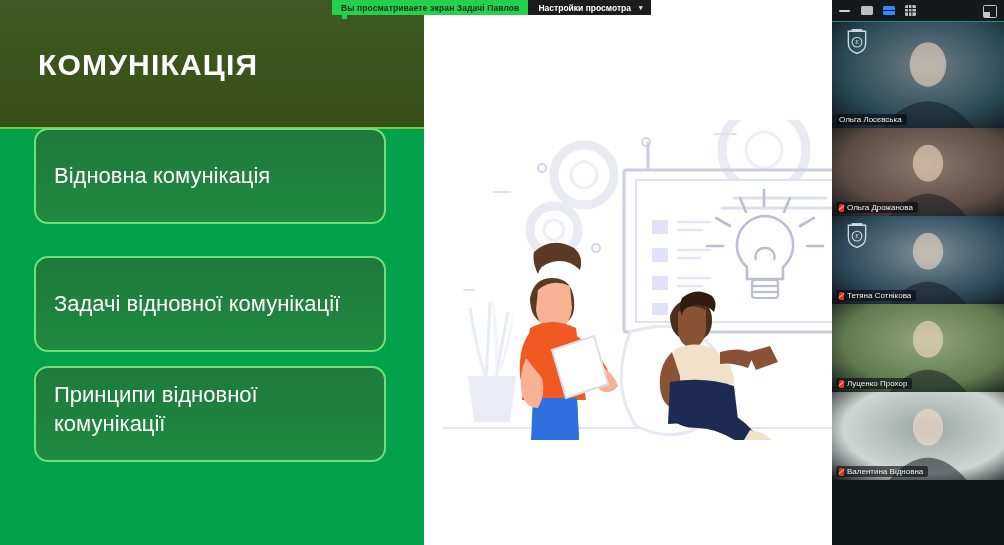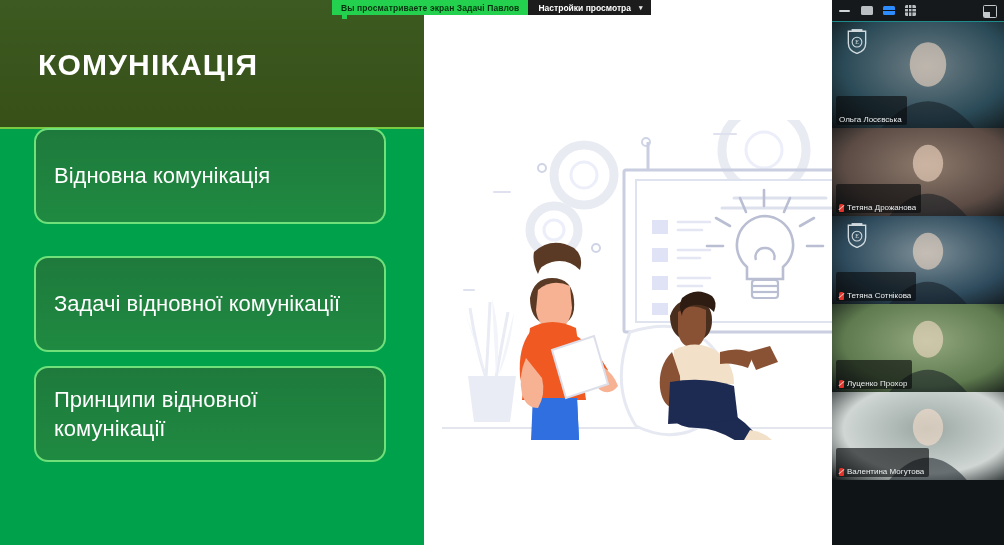--- a/index.html
+++ b/index.html
@@ -56,7 +56,7 @@
   .tile{position:relative;width:172px;overflow:hidden;background:#1b2226;}
   .tile-bg{position:absolute;inset:0;}
   .name-plate{position:absolute;left:4px;bottom:3px;display:flex;align-items:center;gap:3px;
-      background:rgba(8,10,12,.62);padding:19px 5px 1px 3px;border-radius:2px;max-width:150px;}
+      background:rgba(8,10,12,.62);padding:1px 5px 1px 3px;border-radius:2px;max-width:150px;}
   .name-text{color:#e9eced;font-size:8px;white-space:nowrap;overflow:hidden;text-overflow:ellipsis;}
   .mic-muted{width:5px;height:8px;background:#e0342a;border-radius:2px 2px 1px 1px;position:relative;flex:0 0 auto;}
   .mic-muted:after{content:"";position:absolute;left:-1px;top:3px;width:7px;height:1.2px;background:#ffb3ae;transform:rotate(-40deg);}

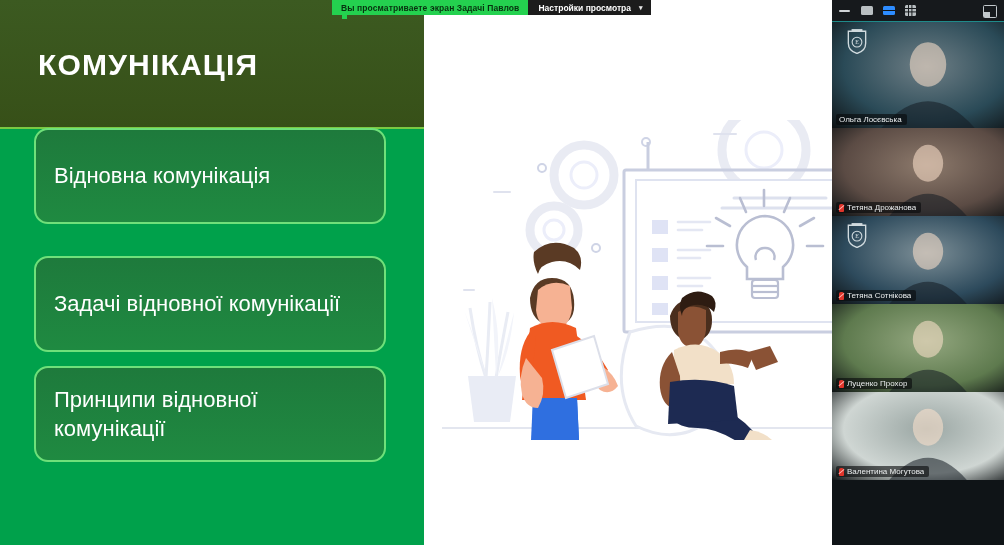--- a/index.html
+++ b/index.html
@@ -293,7 +293,7 @@
           </svg>
           <div class="name-plate">
             <span class="mic-muted"></span>
-            <span class="name-text">Тетяна Дрожанова</span>
+            <span class="name-text">Ольга Дрожанова</span>
           </div>
         </div>
         <div class="tile" style="height: 88px;">

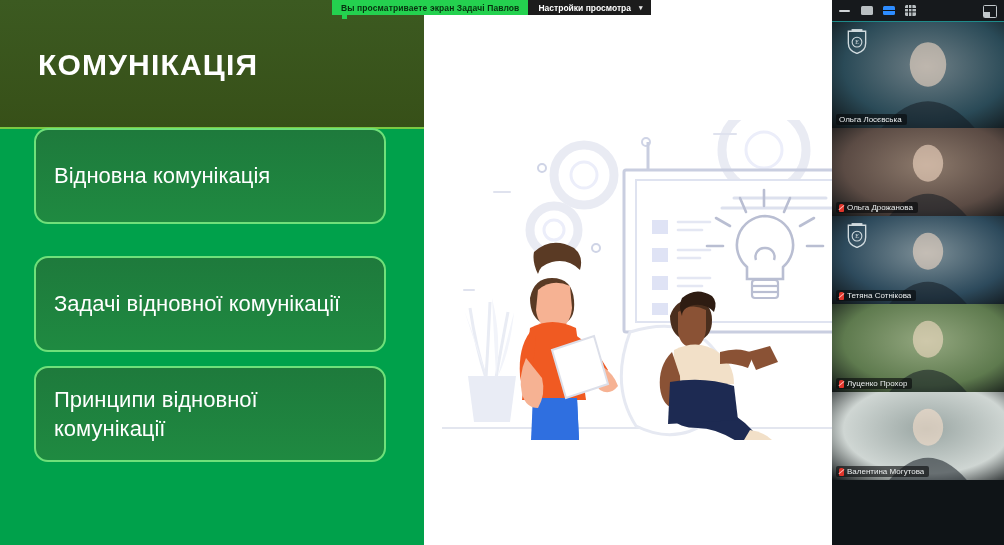--- a/index.html
+++ b/index.html
@@ -21,7 +21,7 @@
       color:#ffffff;font-size:22px;line-height:1.32;padding:12px 16px 12px 18px;}
   #slide-item-0{top:128px;height:96px;display:flex;align-items:center;}
   #slide-item-1{top:256px;height:96px;display:flex;align-items:center;}
-  #slide-item-2{top:366px;height:96px;display:flex;align-items:center;}
+  #slide-item-2{top:366px;height:96px;display:flex;}
 
   
   #illustration-area{position:absolute;left:424px;top:0;width:564px;height:545px;background:#ffffff;}

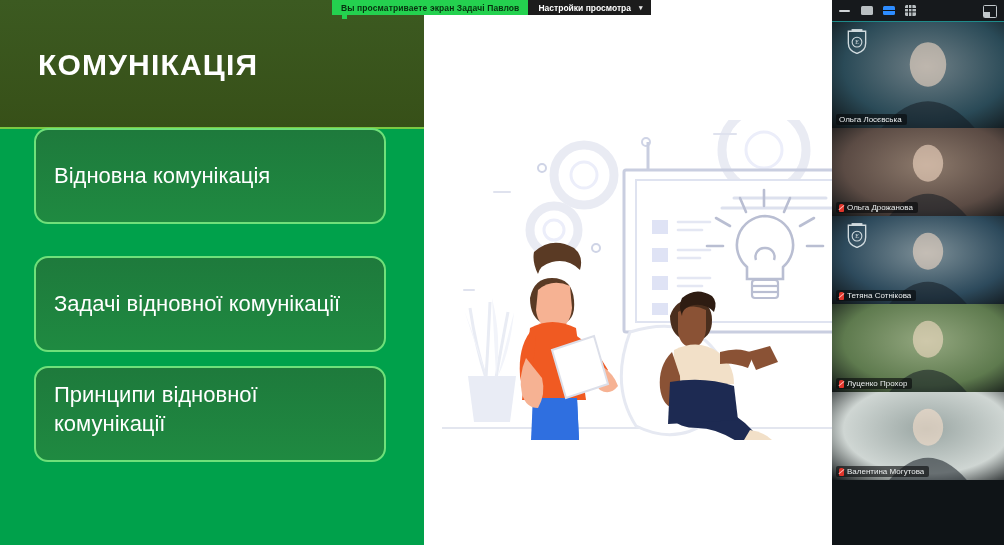--- a/index.html
+++ b/index.html
@@ -332,7 +332,7 @@
           </svg>
           <div class="name-plate">
             <span class="mic-muted"></span>
-            <span class="name-text">Валентина Могутова</span>
+            <span class="name-text">Валентина Відновна</span>
           </div>
         </div>
       </div>

